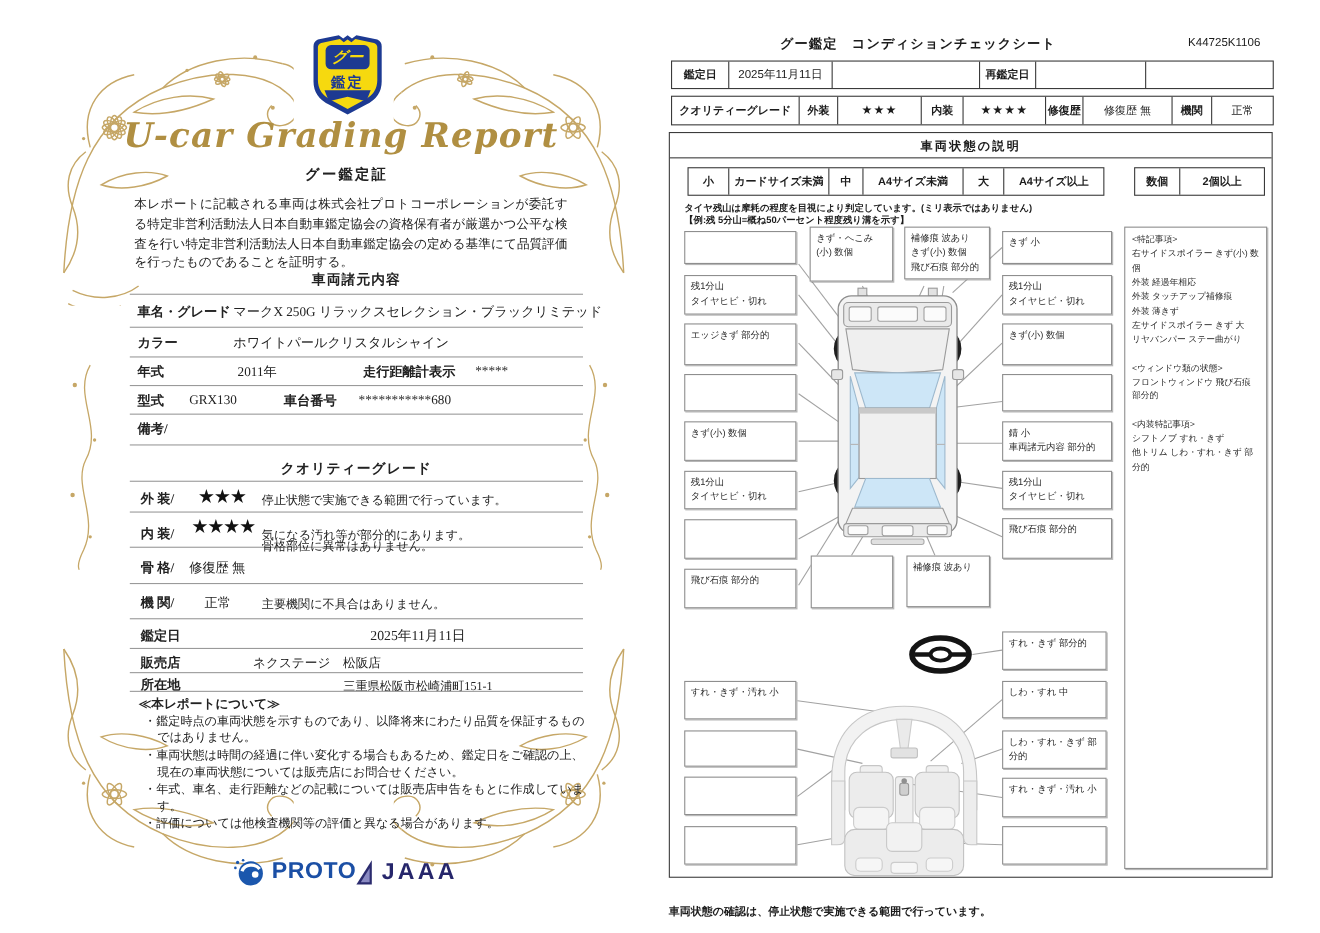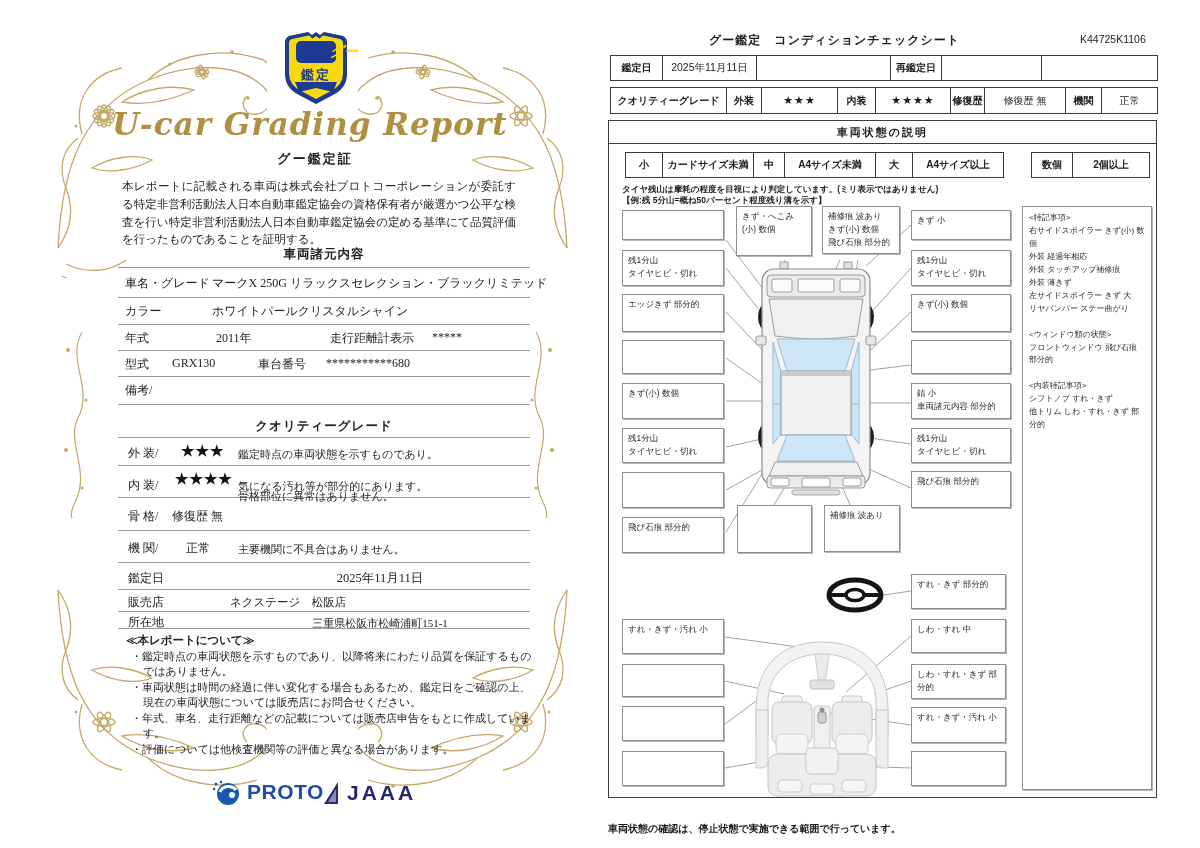--- a/index.html
+++ b/index.html
@@ -23,7 +23,7 @@
   .about-h{font-size:11.5px;font-weight:bold;}
   .logo-text-proto{font-weight:800;font-size:21px;color:#1b4fa5;letter-spacing:.5px;font-family:"Liberation Sans",sans-serif;}
   .logo-text-jaaa{font-weight:800;font-size:21px;color:#26266b;letter-spacing:3px;font-family:"Liberation Sans",sans-serif;}
-  .badge-goo{font-size:14px;font-weight:bold;font-style:italic;color:#f6d90f;text-align:center;margin-left:28px;}
+  .badge-goo{font-size:14px;font-weight:bold;font-style:italic;color:#f6d90f;text-align:center;}
   .badge-kantei{font-size:13px;font-weight:bold;color:#1d3a92;text-align:center;letter-spacing:2px;}
   .orn{pointer-events:none;opacity:.95;}
   

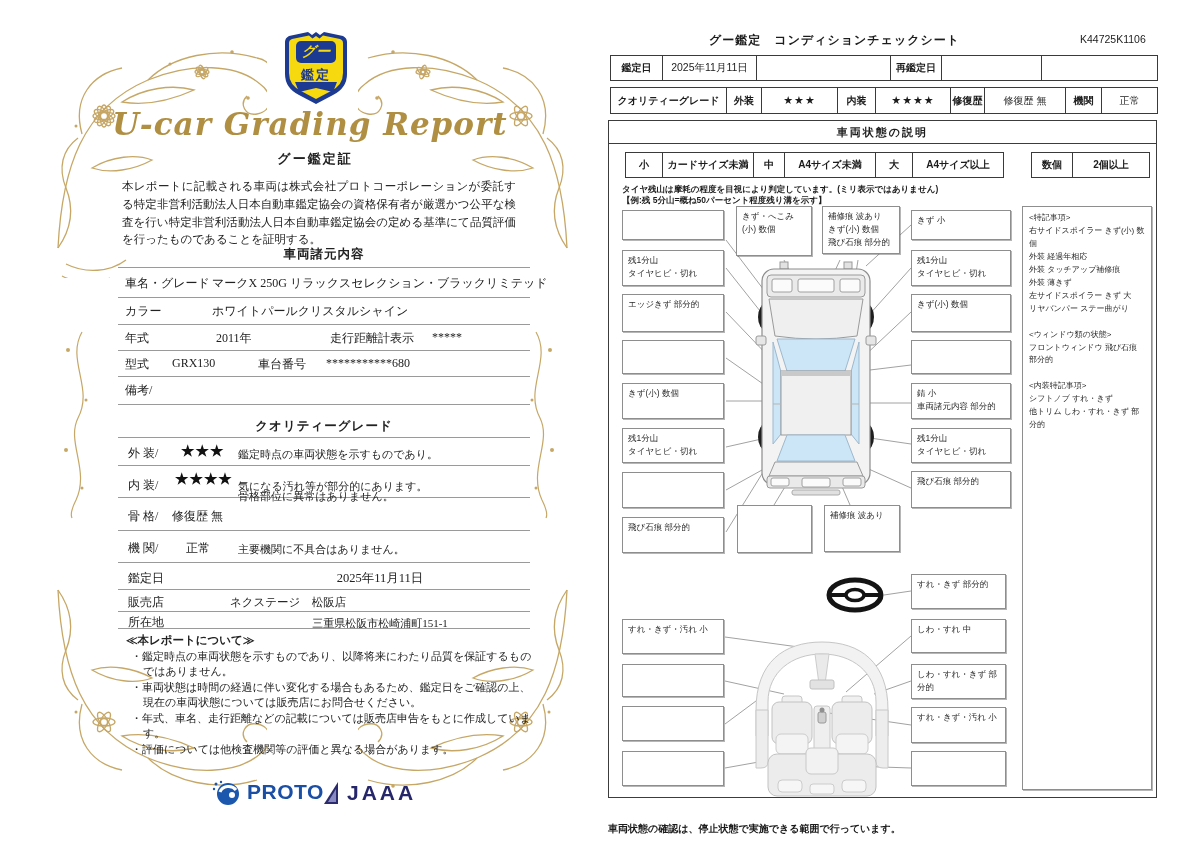--- a/index.html
+++ b/index.html
@@ -14,7 +14,7 @@
   .cert-sub{font-size:13px;font-weight:bold;text-align:center;letter-spacing:2px;}
   .intro{font-size:11.5px;line-height:1.55;text-align:justify;}
   .h-rule{position:absolute;left:118px;width:412px;height:1px;background:#9a9a9a;}
-  .lbl{font-weight:normal;font-size:12px;text-align:right;}
+  .lbl{font-weight:bold;font-size:12px;text-align:right;}
   .val{font-size:12px;}
   .stars{font-size:15px;letter-spacing:1px;color:#111;font-weight:bold;}
   .desc{font-size:11px;}

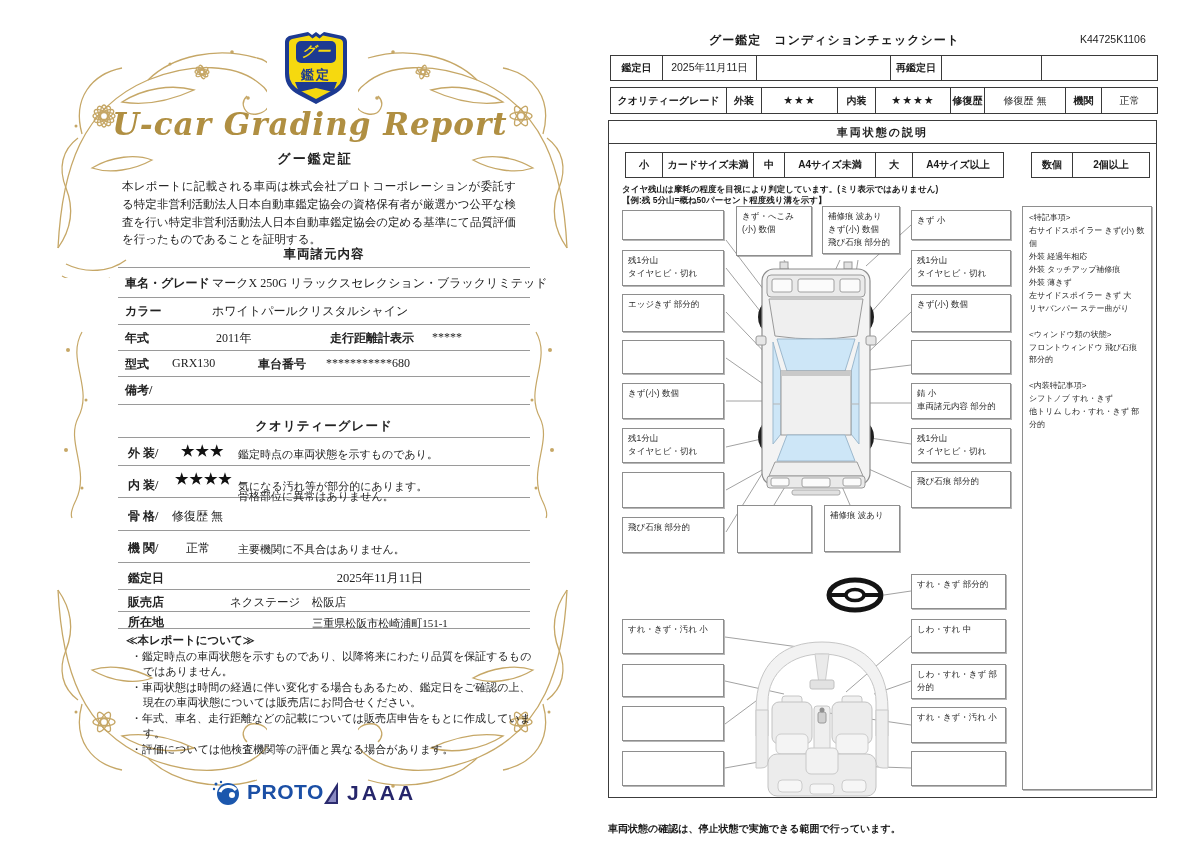--- a/index.html
+++ b/index.html
@@ -220,7 +220,7 @@
     <div class="h-rule" style="top:437px"></div>
     <div class="abs lbl lp" style="left:128px;top:445px">外 装/</div>
     <div class="abs stars lp" style="left:181px;top:442px">★★★</div>
-    <div class="abs desc lp" style="left:238px;top:447px">鑑定時点の車両状態を示すものであり。</div>
+    <div class="abs desc lp" style="left:238px;top:447px">停止状態で実施できる範囲で行っています。</div>
     <div class="h-rule" style="top:465px"></div>
     <div class="abs lbl lp" style="left:128px;top:477px">内 装/</div>
     <div class="abs stars lp" style="left:175px;top:470px">★★★★</div>

